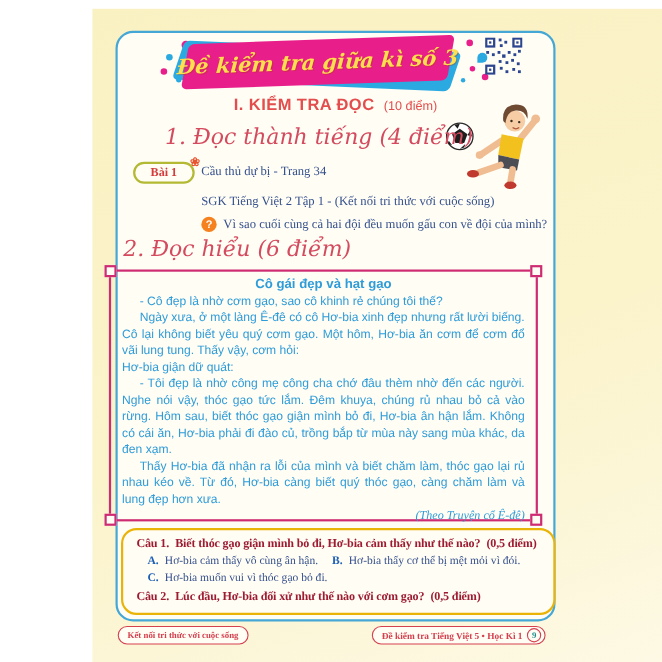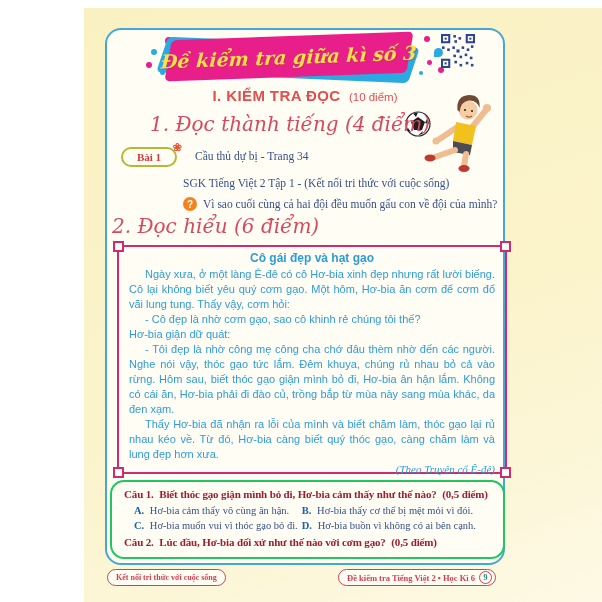--- a/index.html
+++ b/index.html
@@ -43,7 +43,7 @@
 
   .navy{position:absolute;font-family:"Liberation Serif",serif;font-size:11.5px;color:#35518e;
         white-space:nowrap;}
-  .l1{left:195px;top:150px;}
+  .l1{left:183px;top:150px;}
   .l2{left:183px;top:177px;}
   .qrow{position:absolute;left:183px;top:197px;display:flex;align-items:center;gap:6px;}
   .qicon{width:14px;height:14px;border-radius:50%;background:#f5821f;color:#fff;

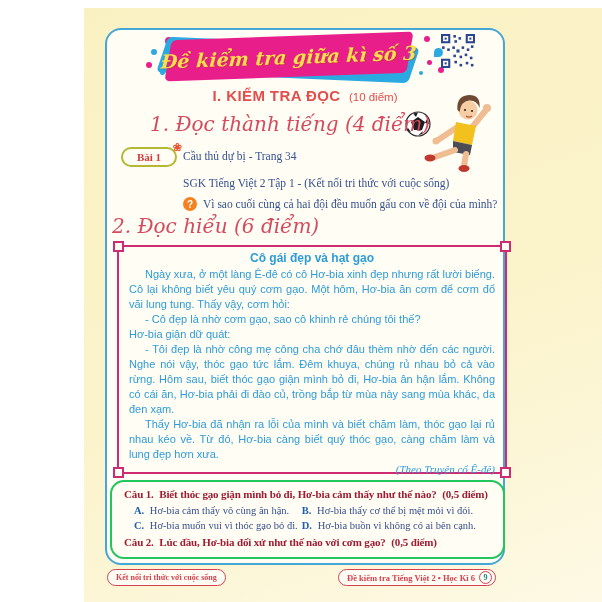--- a/index.html
+++ b/index.html
@@ -54,7 +54,7 @@
   .boy{position:absolute;left:398px;top:88px;width:108px;height:84px;}
 
   
-  .storybox{position:absolute;left:117px;top:245px;width:390px;height:229px;box-sizing:border-box;
+  .storybox{position:absolute;left:99px;top:245px;width:390px;height:229px;box-sizing:border-box;
             border:2px solid #ce2b72;padding:3px 10px 0 10px;}
   .corn{position:absolute;width:7px;height:7px;border:2px solid #ce2b72;background:#fffdf4;}
   .c-tl{left:-6px;top:-6px;} .c-tr{right:-6px;top:-6px;}

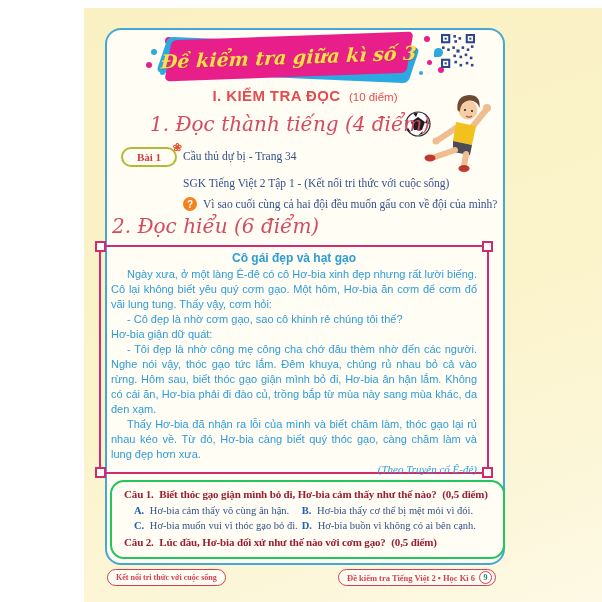--- a/index.html
+++ b/index.html
@@ -195,8 +195,8 @@
     <div class="corn c-bl"></div>
     <div class="corn c-br"></div>
     <div class="story-title">Cô gái đẹp và hạt gạo</div>
+    <p class="ind">- Cô đẹp là nhờ cơm gạo, sao cô khinh rẻ chúng tôi thế?</p>
     <p class="ind">Ngày xưa, ở một làng Ê-đê có cô Hơ-bia xinh đẹp nhưng rất lười biếng. Cô lại không biết yêu quý cơm gạo. Một hôm, Hơ-bia ăn cơm để cơm đổ vãi lung tung. Thấy vậy, cơm hỏi:</p>
-    <p class="ind">- Cô đẹp là nhờ cơm gạo, sao cô khinh rẻ chúng tôi thế?</p>
     <p>Hơ-bia giận dữ quát:</p>
     <p class="ind">- Tôi đẹp là nhờ công mẹ công cha chớ đâu thèm nhờ đến các người. Nghe nói vậy, thóc gạo tức lắm. Đêm khuya, chúng rủ nhau bỏ cả vào rừng. Hôm sau, biết thóc gạo giận mình bỏ đi, Hơ-bia ân hận lắm. Không có cái ăn, Hơ-bia phải đi đào củ, trồng bắp từ mùa này sang mùa khác, da đen xạm.</p>
     <p class="ind">Thấy Hơ-bia đã nhận ra lỗi của mình và biết chăm làm, thóc gạo lại rủ nhau kéo về. Từ đó, Hơ-bia càng biết quý thóc gạo, càng chăm làm và lung đẹp hơn xưa.</p>

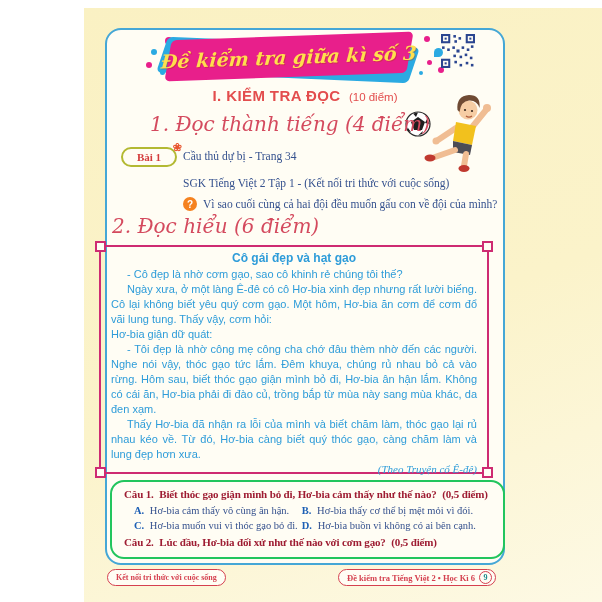--- a/index.html
+++ b/index.html
@@ -67,7 +67,7 @@
 
   
   .qbox{position:absolute;left:110px;top:480px;width:395px;height:79px;box-sizing:border-box;
-        border:2px solid #22c55e;border-radius:14px;padding:6px 12px 0 12px;background:#fffdf4;}
+        border:2px solid #eab308;border-radius:14px;padding:6px 12px 0 12px;background:#fffdf4;}
   .qline{font-family:"Liberation Serif",serif;font-weight:bold;font-size:11px;color:#9e1c32;
          white-space:nowrap;letter-spacing:-0.15px;}
   .qline span{margin-right:3px;}

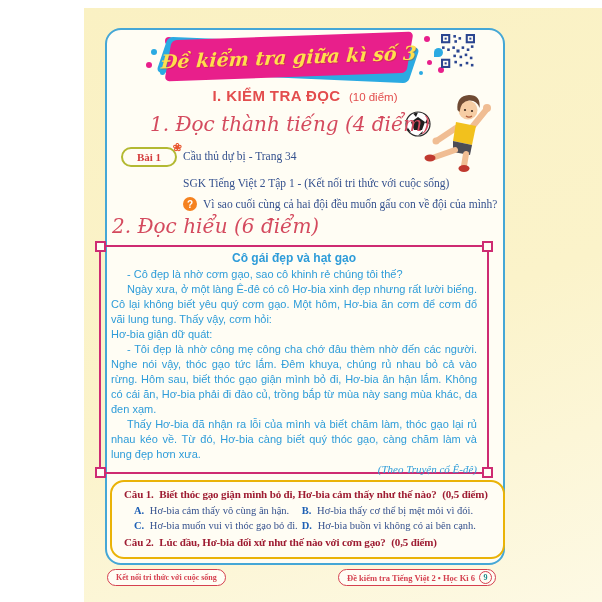--- a/index.html
+++ b/index.html
@@ -222,10 +222,6 @@
         <span class="letter">C.</span>
         <span>Hơ-bia muốn vui vì thóc gạo bỏ đi.</span>
       </div>
-      <div class="opt">
-        <span class="letter">D.</span>
-        <span>Hơ-bia buồn vì không có ai bên cạnh.</span>
-      </div>
     </div>
     <div class="qline">
       <span>Câu 2.</span>

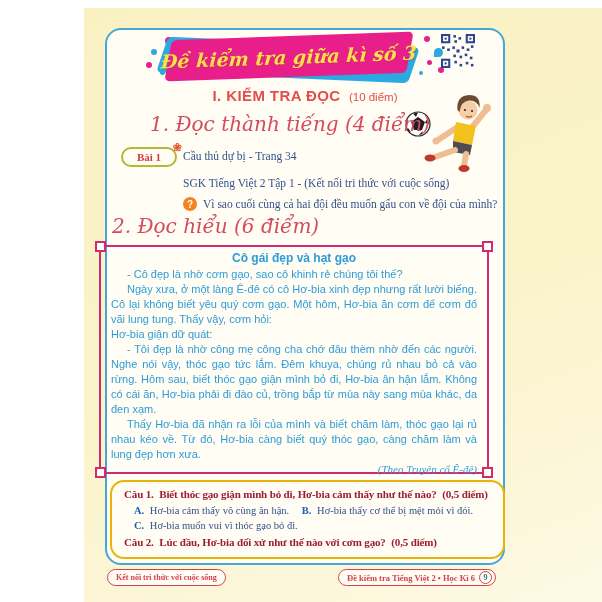--- a/index.html
+++ b/index.html
@@ -234,7 +234,7 @@
     <span>Kết nối tri thức với cuộc sống</span>
   </div>
   <div class="foot foot-right">
-    <span>Đề kiểm tra Tiếng Việt 2 • Học Kì 6</span>
+    <span>Đề kiểm tra Tiếng Việt 5 • Học Kì 1</span>
     <span class="pagenum">9</span>
   </div>
 </div>

